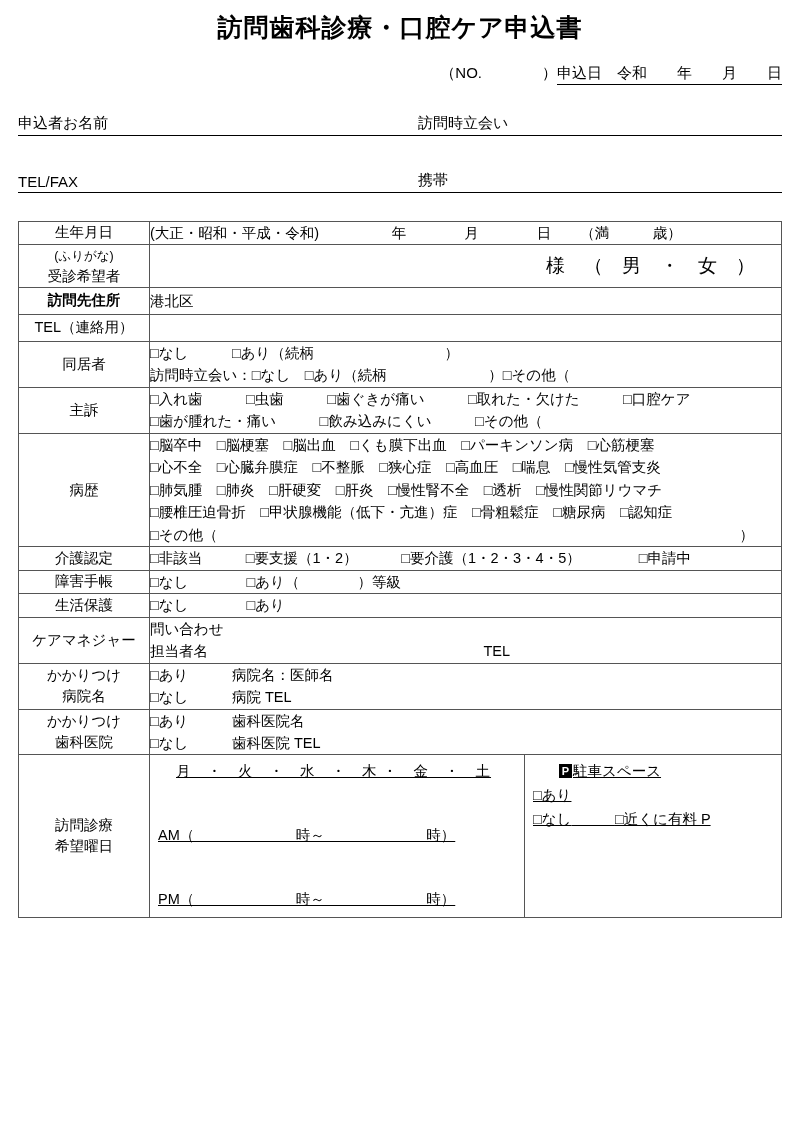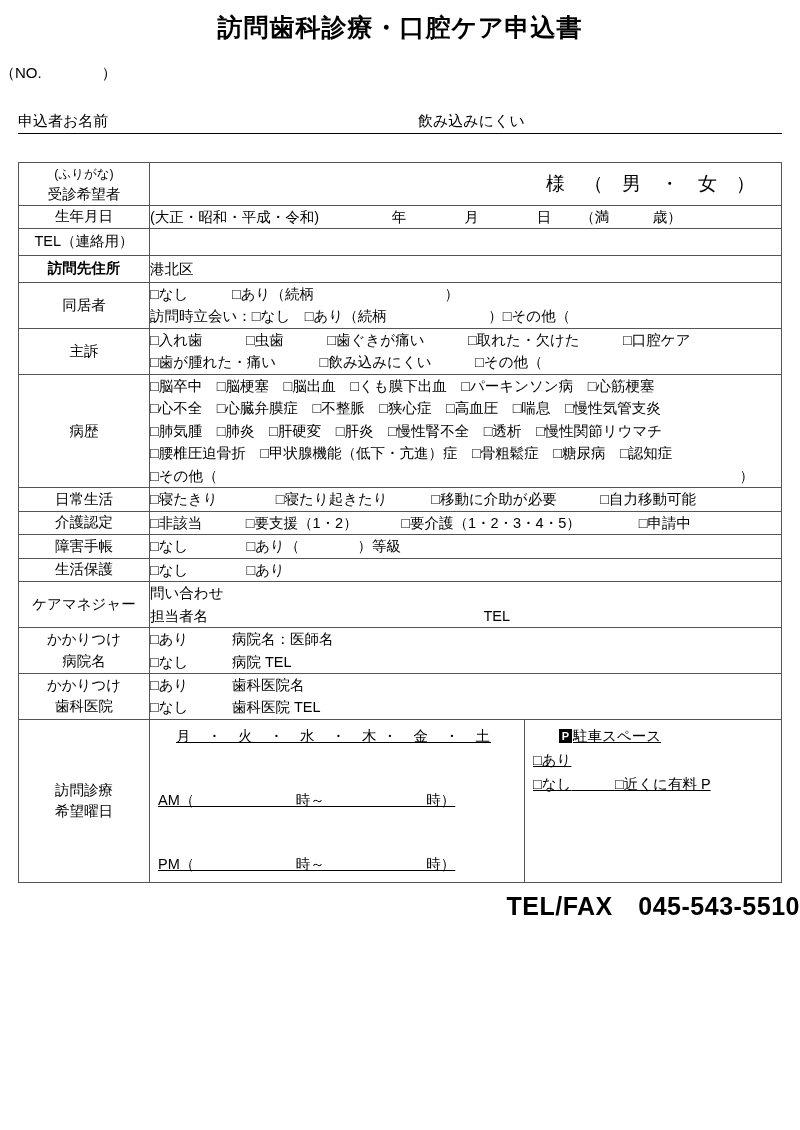--- a/index.html
+++ b/index.html
@@ -34,7 +34,7 @@
     margin-top: 22px;
     padding-right: 18px;
     display: flex;
-    justify-content: flex-start;
+    justify-content: flex-end;
     align-items: baseline;
     font-size: 15px;
   }

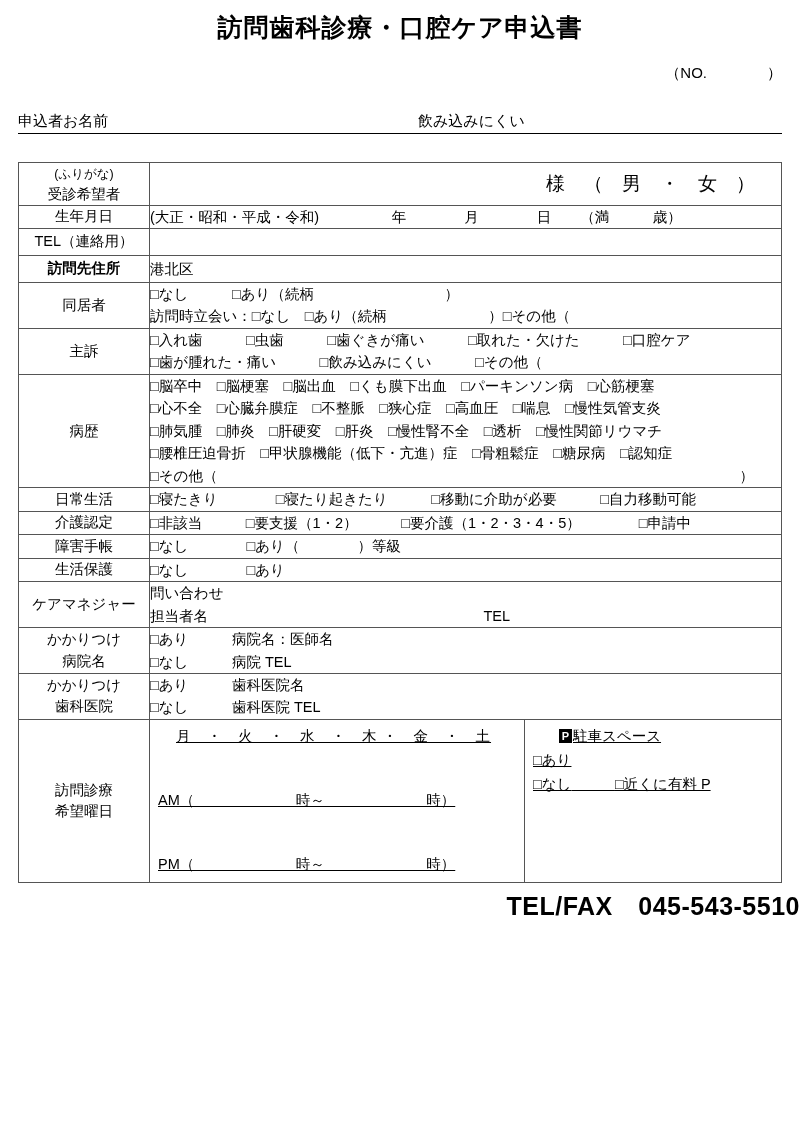--- a/index.html
+++ b/index.html
@@ -168,6 +168,7 @@
 
   <div class="no-line">
     <span class="no-paren">（NO.　　　　）</span>
+    <span class="apply-date">申込日　令和　　年　　月　　日</span>
   </div>
 
   <div class="field-line first">

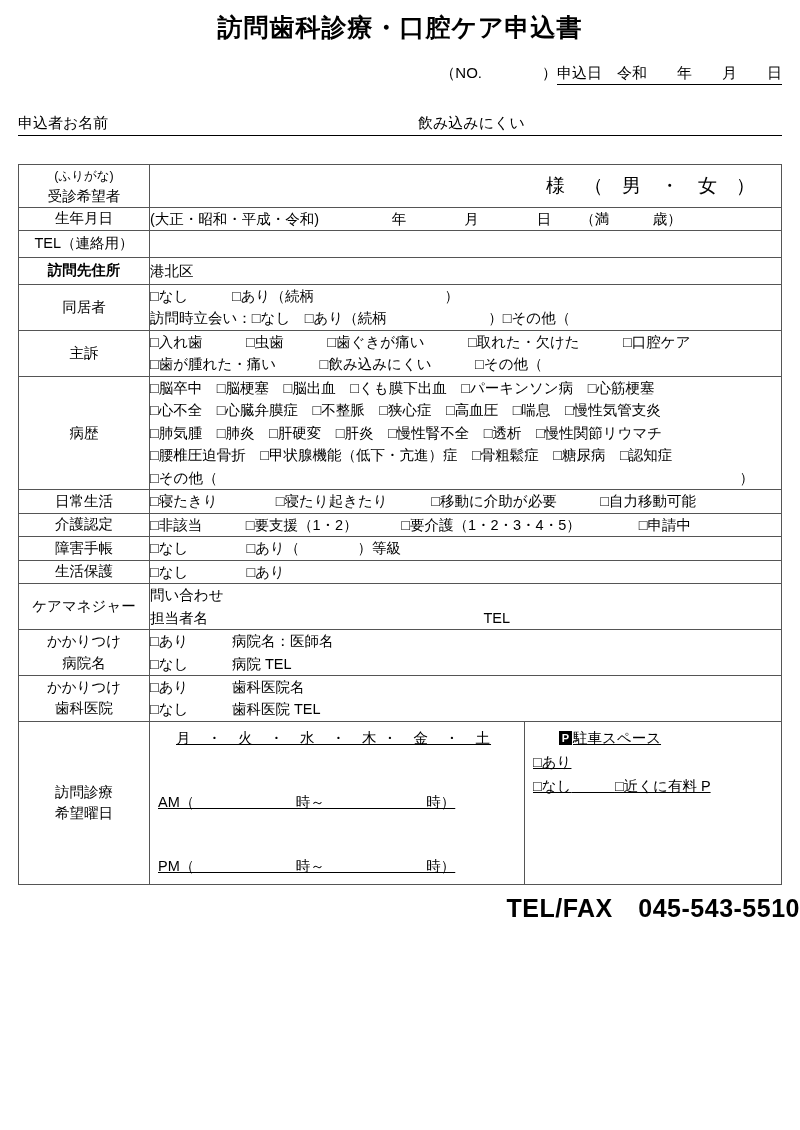--- a/index.html
+++ b/index.html
@@ -173,7 +173,7 @@
 
   <div class="field-line first">
     <span class="fl-left">申込者お名前</span>
-    <span class="fl-mid">飲み込みにくい</span>
+    <span class="fl-mid">訪問時立会い</span>
   </div>
 
 

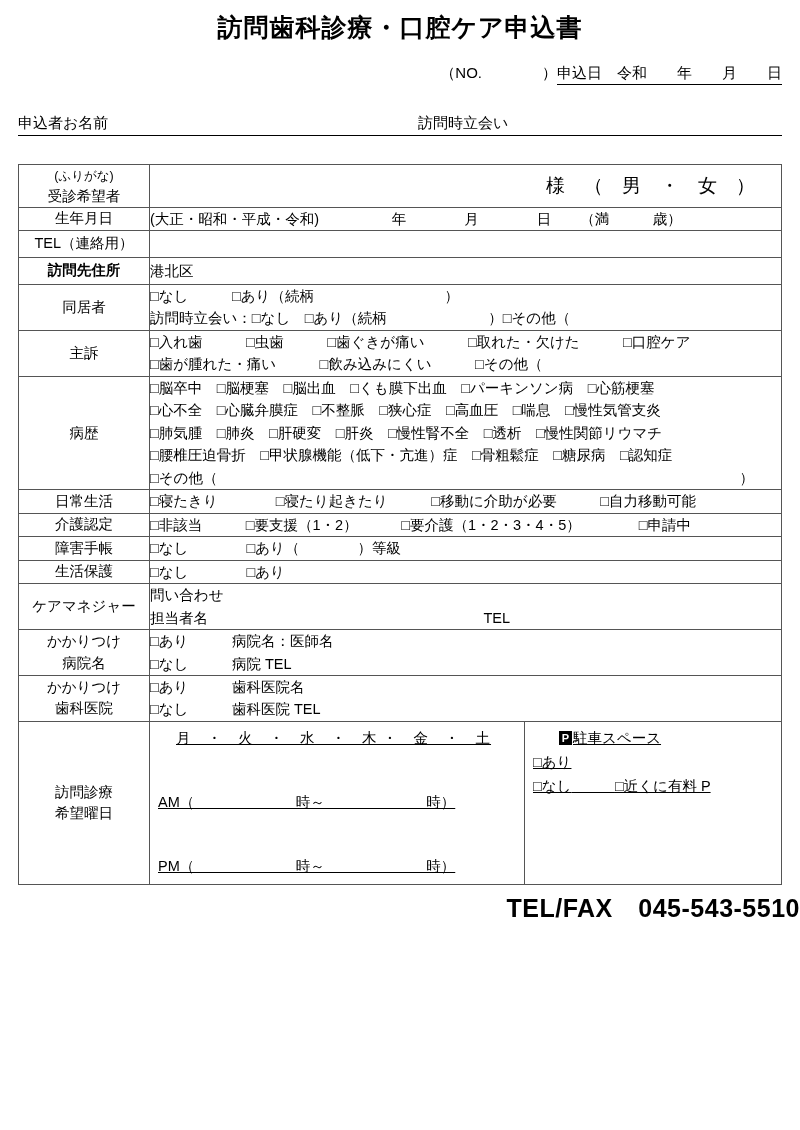--- a/index.html
+++ b/index.html
@@ -176,6 +176,10 @@
     <span class="fl-mid">訪問時立会い</span>
   </div>
 
+  <div class="field-line second">
+    <span class="fl-left">TEL/FAX</span>
+    <span class="fl-mid">携帯</span>
+  </div>
 
   <table class="form">
     <colgroup>

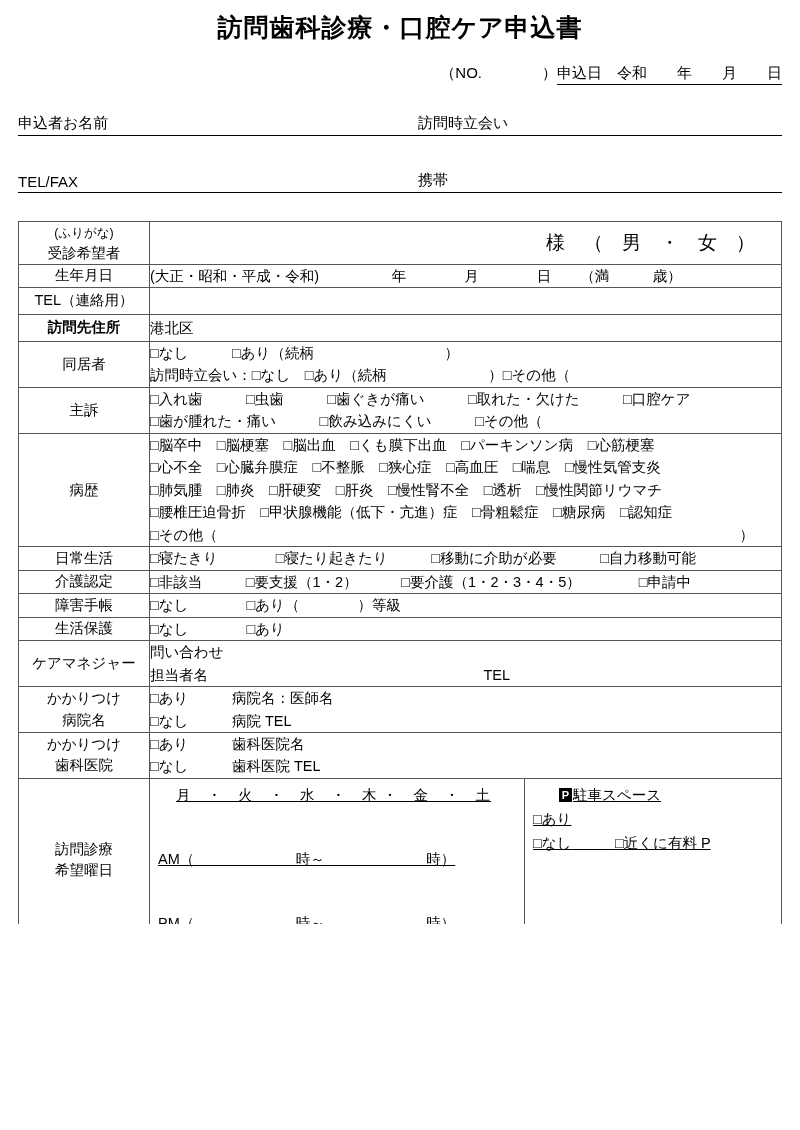--- a/index.html
+++ b/index.html
@@ -189,19 +189,19 @@
     <tbody>
 
       <tr>
+        <td class="lbl">生年月日</td>
+        <td class="val">
+          <span class="birth">(大正・昭和・平成・令和)　　　　　年　　　　月　　　　日　　（満　　　歳）</span>
+        </td>
+      </tr>
+
+      <tr>
         <td class="lbl">
           <span class="sub-lbl">(ふりがな)</span><br>
           <span>受診希望者</span>
         </td>
         <td class="val">
           <div class="patient-row">様　（　男　・　女　）</div>
-        </td>
-      </tr>
-
-      <tr>
-        <td class="lbl">生年月日</td>
-        <td class="val">
-          <span class="birth">(大正・昭和・平成・令和)　　　　　年　　　　月　　　　日　　（満　　　歳）</span>
         </td>
       </tr>
 

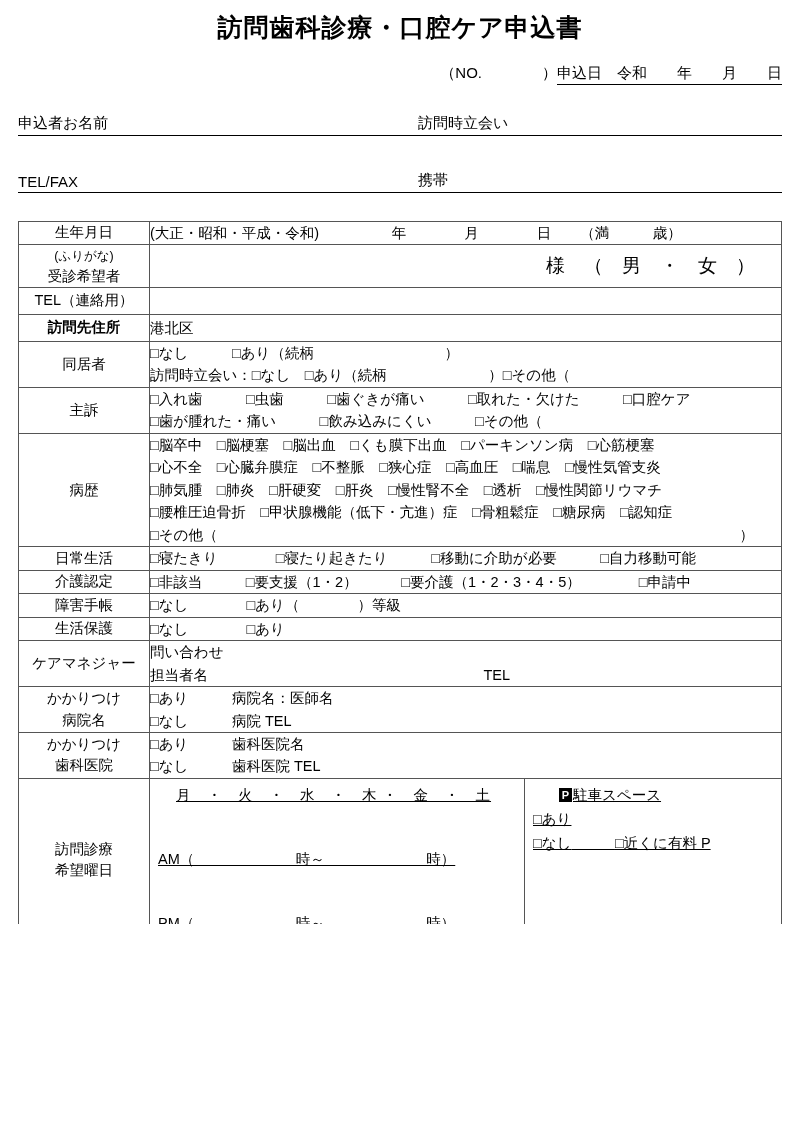--- a/index.html
+++ b/index.html
@@ -206,13 +206,13 @@
       </tr>
 
       <tr>
+        <td class="lbl bold">訪問先住所</td>
+        <td class="val tall-blank">港北区</td>
+      </tr>
+
+      <tr>
         <td class="lbl">TEL（連絡用）</td>
         <td class="val tall-blank"></td>
-      </tr>
-
-      <tr>
-        <td class="lbl bold">訪問先住所</td>
-        <td class="val tall-blank">港北区</td>
       </tr>
 
       <tr>

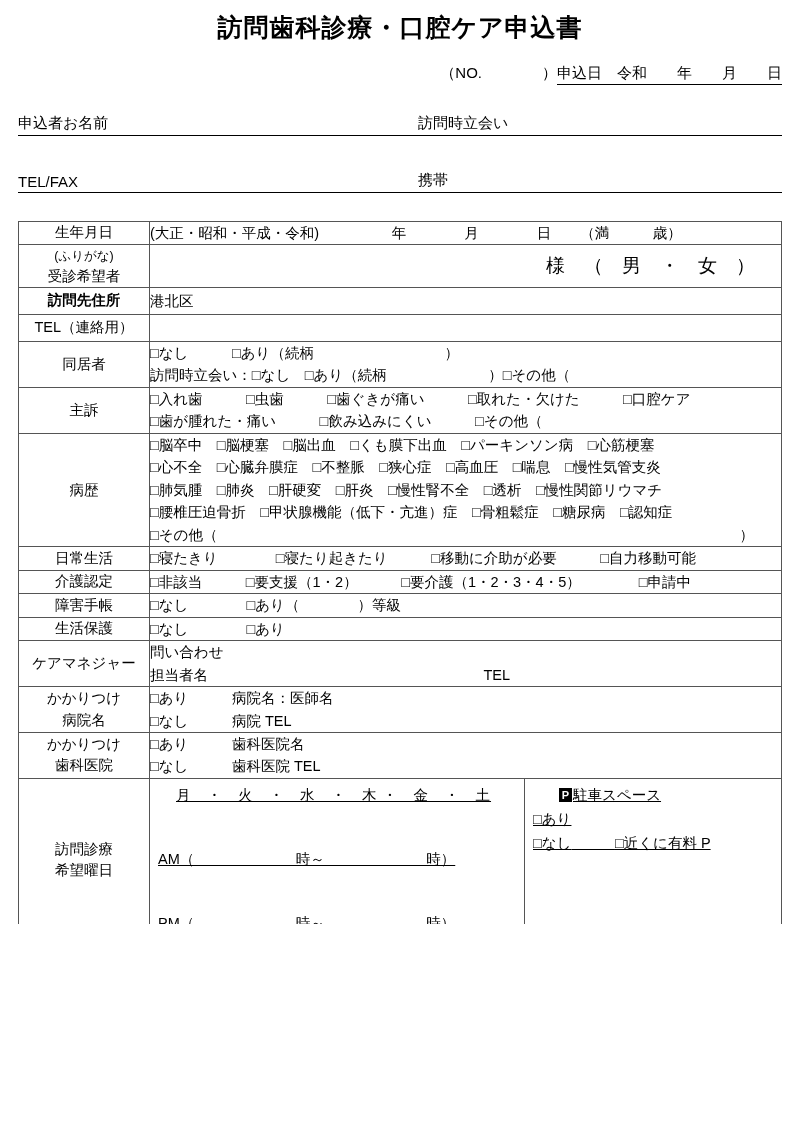--- a/index.html
+++ b/index.html
@@ -242,10 +242,6 @@
         </td>
       </tr>
 
-      <tr>
-        <td class="lbl">日常生活</td>
-        <td class="val">□寝たきり　　　　□寝たり起きたり　　　□移動に介助が必要　　　□自力移動可能</td>
-      </tr>
 
       <tr>
         <td class="lbl">介護認定</td>

